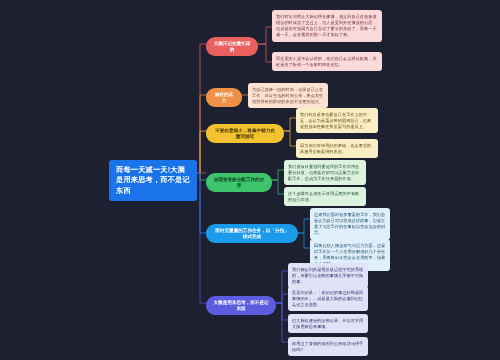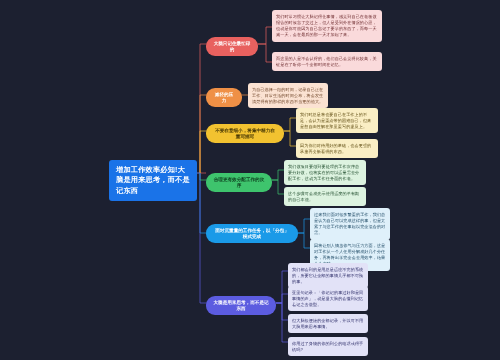--- a/index.html
+++ b/index.html
@@ -104,7 +104,7 @@
     <path d="M276,303 L282,303 L282,342 L288,342" stroke="#5c5ce0" stroke-width="0.7" fill="none"></path>
   </svg>
 
-  <div class="node root" style="left:109px;top:160px;">增加工作效率必知!大脑是用来思考，而不是记东西</div>
+  <div class="node root" style="left:109px;top:160px;">而每一天减一天!大脑是用来思考，而不是记东西</div>
 
   <div class="node branch b-red" style="left:206px;top:37px;width:52px;">大脑只记住最忙碌的</div>
   <div class="node card c-red" style="left:272px;top:10px;width:110px;">我们时常习惯让大脑记得住事情，感觉到自己在老板做报告的时候忘了交过上，但人是受到外在情况的心思，也就是你可能因为自己忘记了要学的东西了，而每一天减一天，会在最后的那一天才加起了来。</div>

